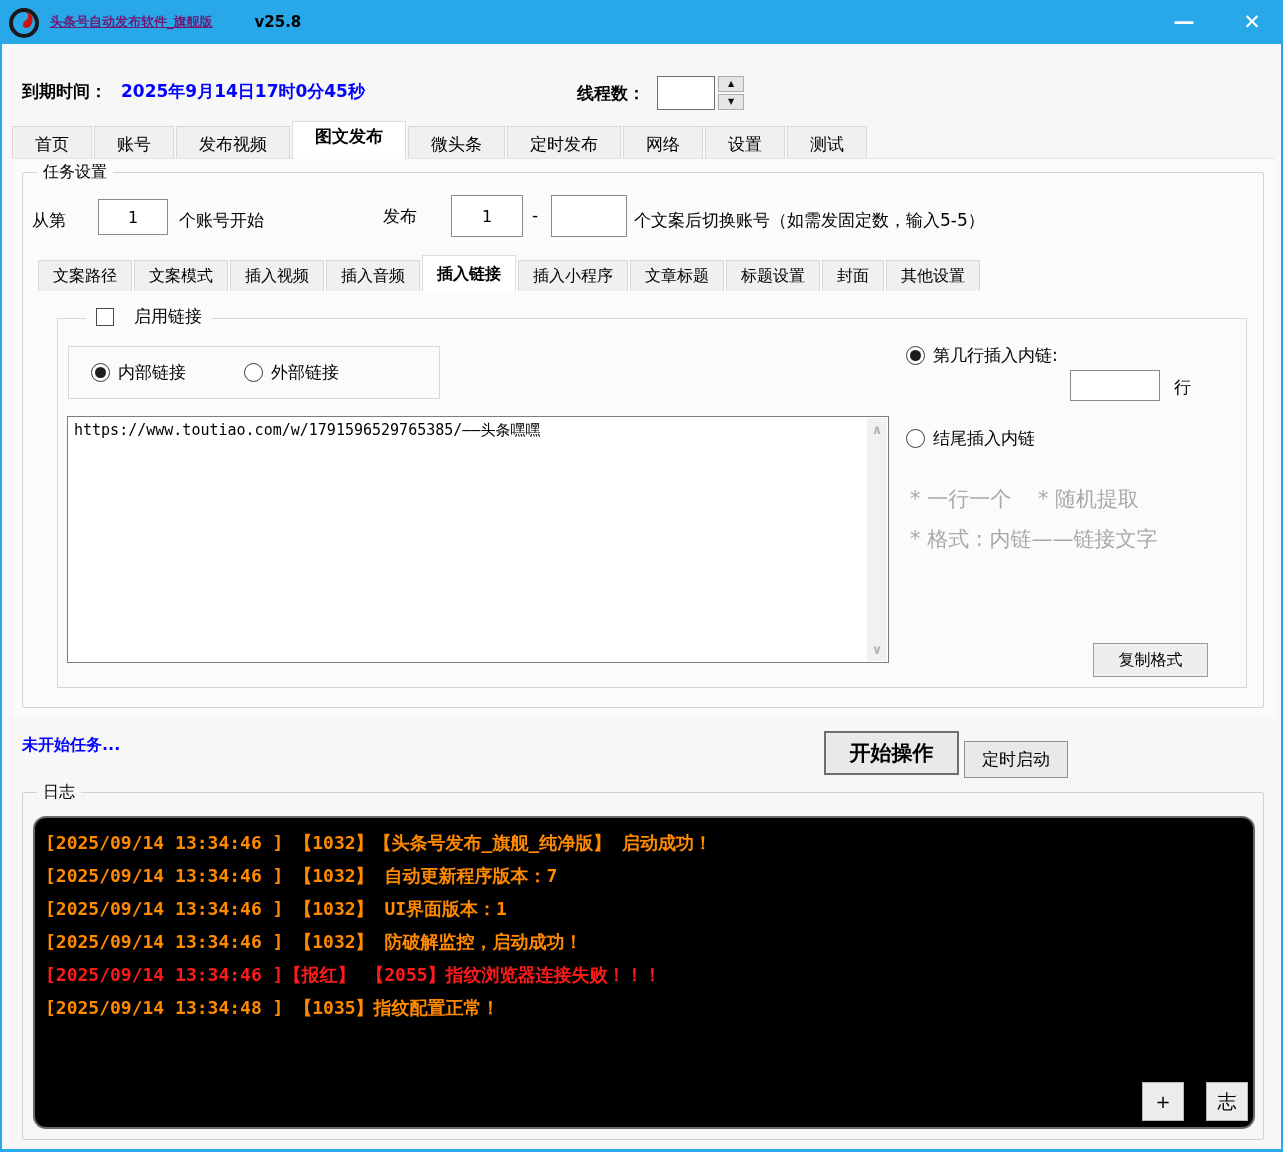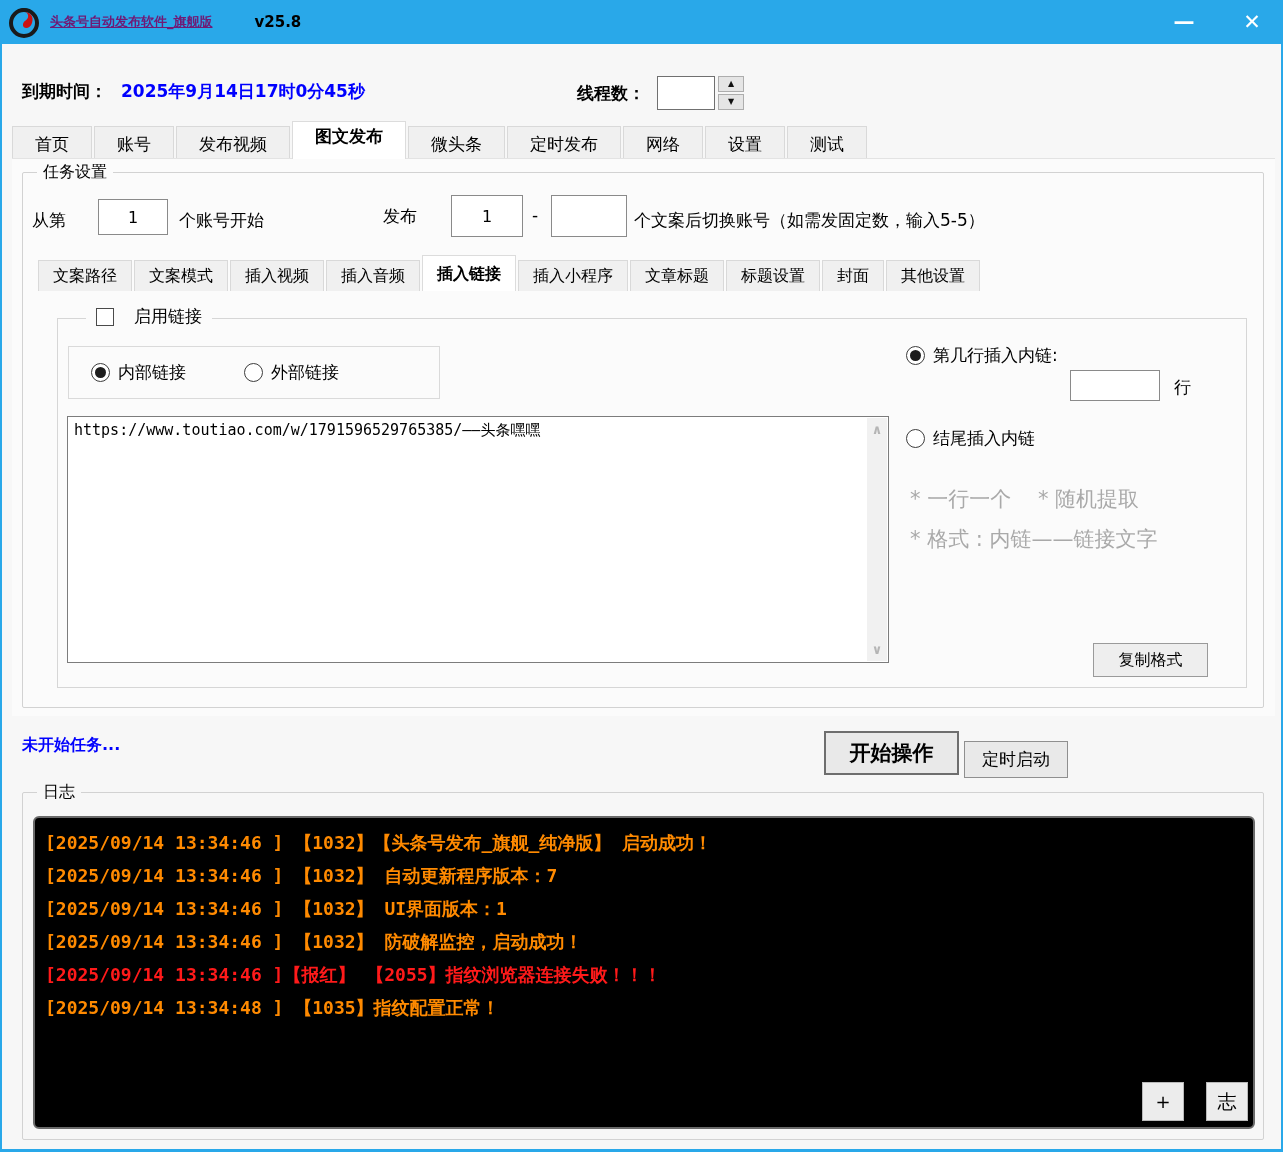--- a/index.html
+++ b/index.html
@@ -66,7 +66,7 @@
   
   .log-group{ top:792px; left:20px; width:1242px; height:348px; background:#f7f7f7;}
   .log-group > .gb-label{ background:#f7f7f7; }
-  .console{ position:absolute; left:10px; top:23px; width:1222px; height:313px; background:#000; border:2px solid #6a6a6a; border-radius:6px; overflow:hidden;}
+  .console{ position:absolute; left:10px; top:23px; width:1222px; height:313px; background:#000; border:2px solid #6a6a6a; border-radius:13px; overflow:hidden;}
   .log-line{ font-family:"DejaVu Sans Mono","Liberation Mono",monospace; font-size:18px; font-weight:bold; color:#ff8a00; white-space:pre; line-height:33px; padding-left:10px;}
   .log-line.red{ color:#ff1a1a; }
   .console-pad{ padding-top:8px; }

